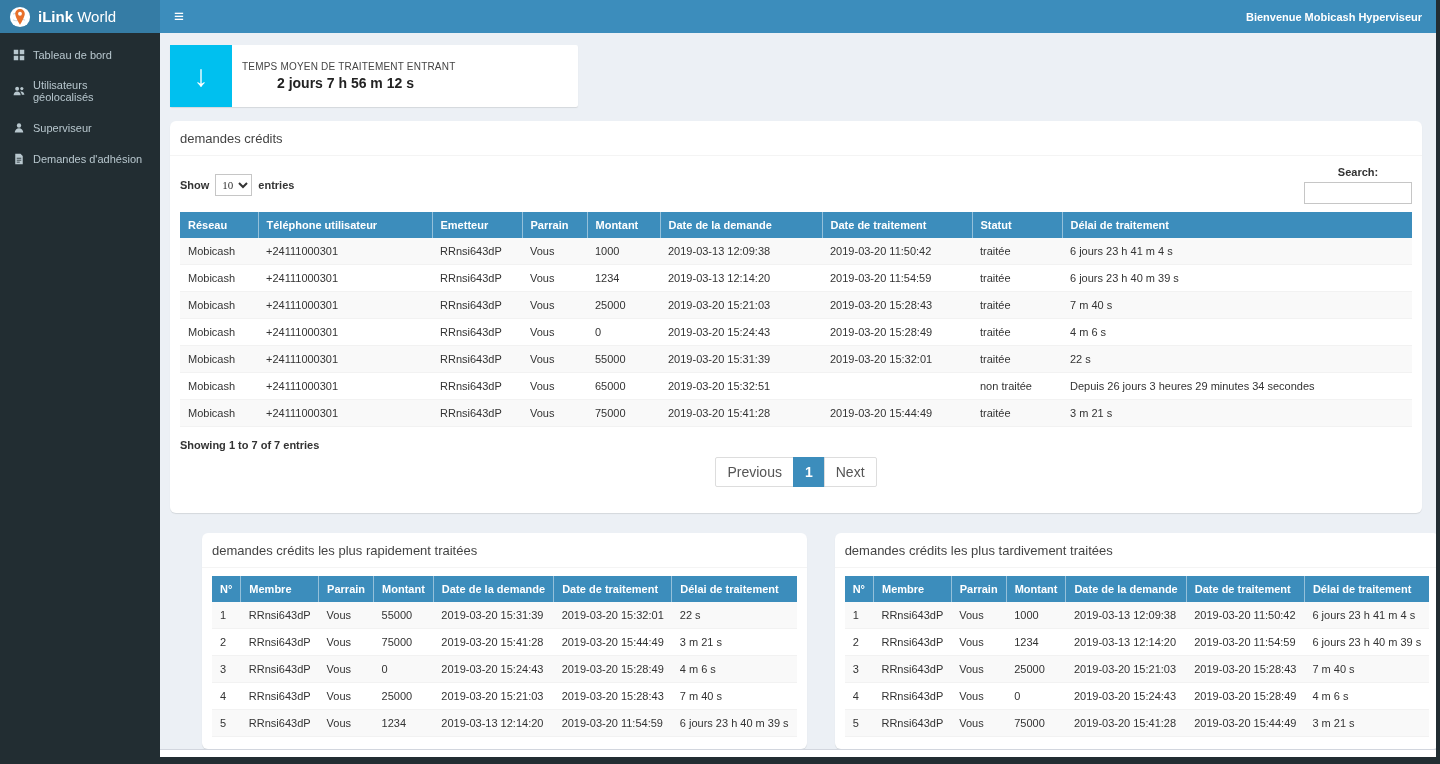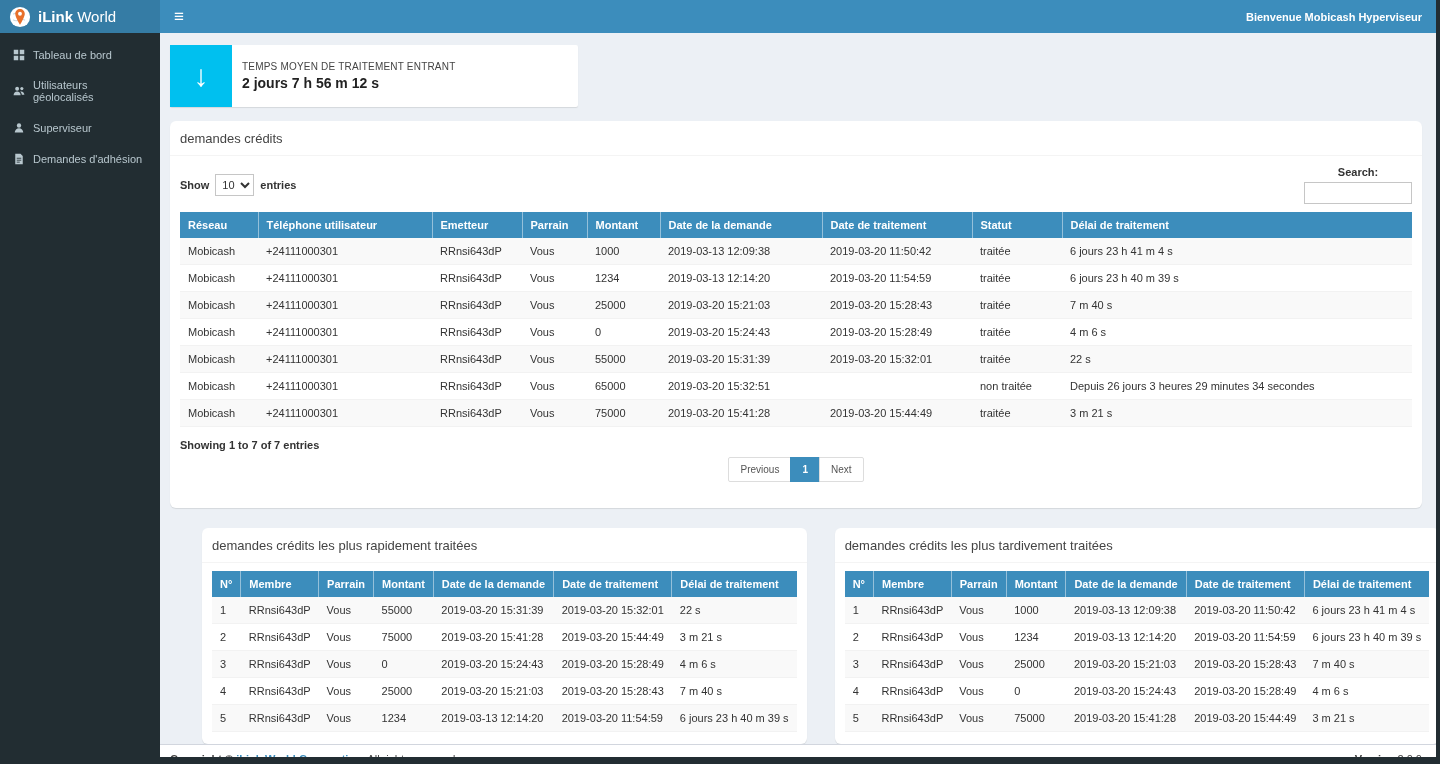--- a/index.html
+++ b/index.html
@@ -37,7 +37,7 @@
   .info-box-icon { width:62px; height:62px; background:#00c0ef; color:#fff; font-size:30px; display:flex; align-items:center; justify-content:center; flex:none; }
   .info-box-content { padding:9px 10px; display:flex; flex-direction:column; justify-content:center; }
   .info-box-text { font-size:10px; color:#444; text-transform:uppercase; letter-spacing:.2px; }
-  .info-box-number { font-size:14px; font-weight:700; color:#222; margin-top:3px; }
+  .info-box-number { font-size:14px; font-weight:700; color:#222; margin-top:3px;margin-left:35px; }
 
   
   .panel { background:#fff; box-shadow:0 1px 1px rgba(0,0,0,.1); border-radius:6px; }

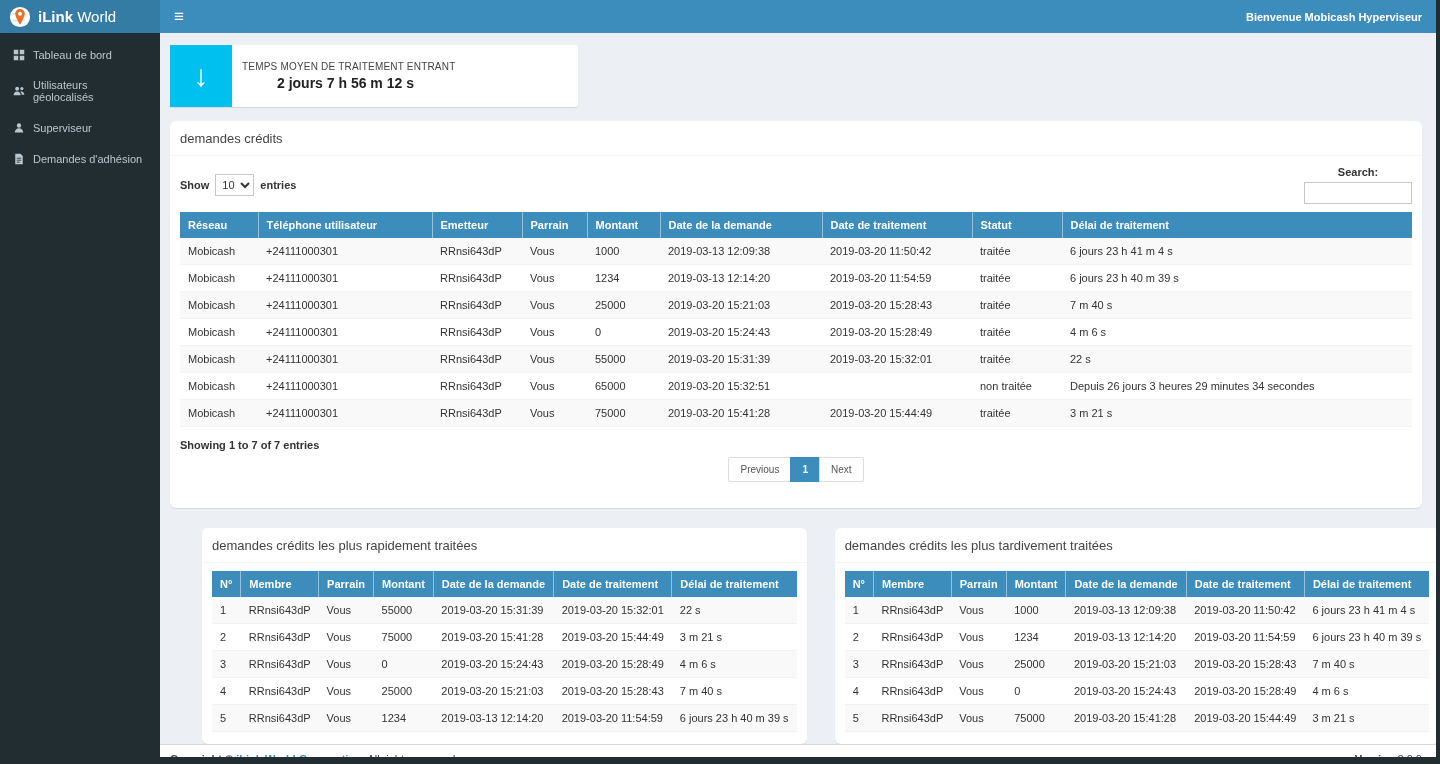--- a/index.html
+++ b/index.html
@@ -47,7 +47,7 @@
   
   .dt-controls { display:flex; align-items:center; margin:10px 0 8px 0; font-size:11px; color:#333; font-weight:700; }
   .dt-length { display:flex; align-items:center; gap:6px; }
-  .dt-length select { font-size:11px; height:22px; border:1px solid #c6c6c6; background:#fff; color:#333; padding:1px 2px; font-family:Liberation Sans, sans-serif; }
+  .dt-length select { font-size:11px; height:22px; border:1px solid #c6c6c6; background:#fff; color:#333; padding:1px 2px; font-family:Liberation Serif, serif; }
   .dt-search { margin-left:auto; display:flex; align-items:center; gap:4px;flex-direction:column; }
   .dt-search input { height:22px; width:108px; border:1px solid #c6c6c6; padding:2px 5px; font-size:11px; font-family:inherit; }
 

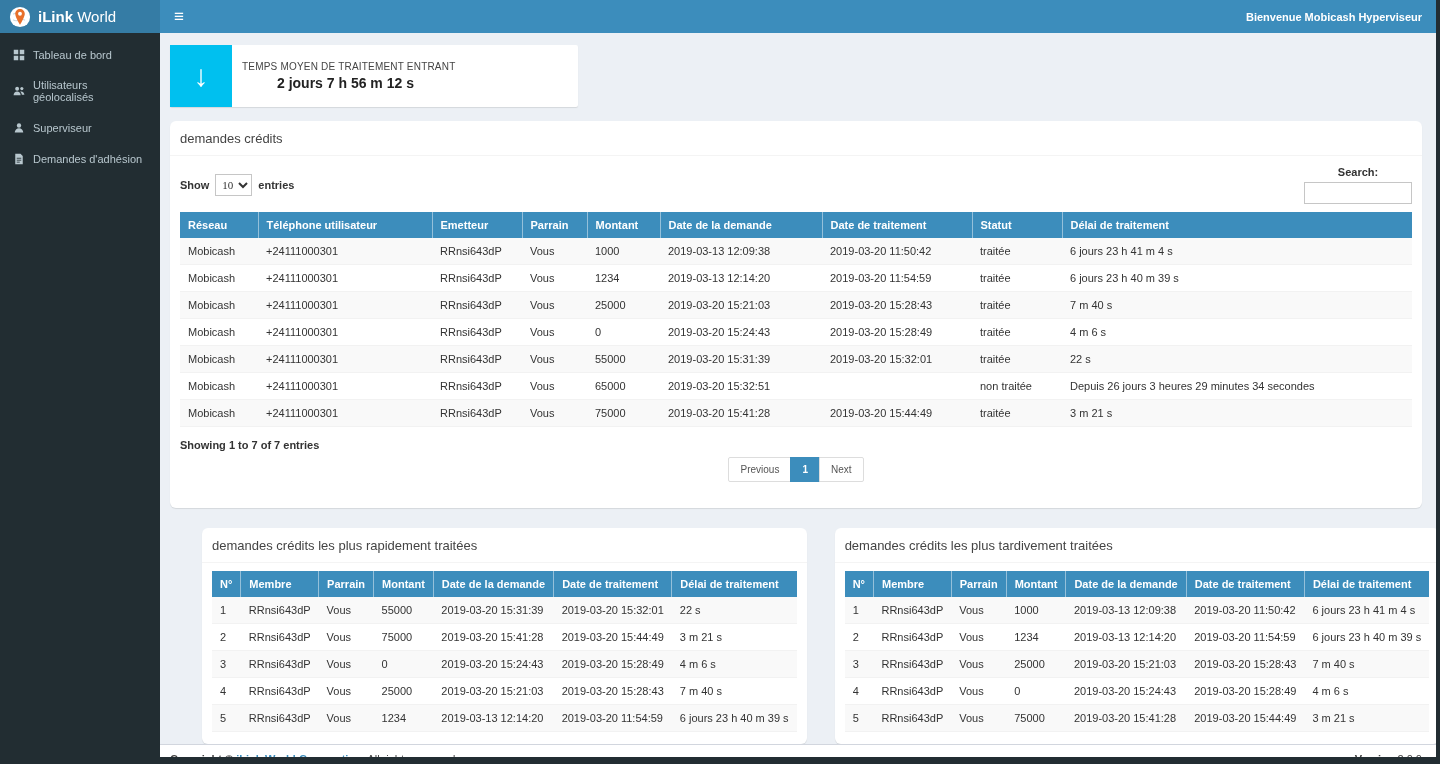--- a/index.html
+++ b/index.html
@@ -72,7 +72,7 @@
 
   .dt-info { font-size:11px; font-weight:700; color:#333; margin:12px 0 4px 0; }
   .dt-paginate { text-align:center; margin:6px 0 14px 0; }
-  .dt-paginate .pg-btn { display:inline-block; font-size:10px; color:#555; background:#fff; border:1px solid #ddd; padding:6px 11px; cursor:pointer; vertical-align:middle; }
+  .dt-paginate .pg-btn { display:inline-block; font-size:14px; color:#555; background:#fff; border:1px solid #ddd; padding:6px 11px; cursor:pointer; vertical-align:middle; }
   .dt-paginate .pg-btn.prev { border-radius:2px 0 0 2px; }
   .dt-paginate .pg-btn.next { border-radius:0 2px 2px 0; margin-left:-1px; }
   .dt-paginate .pg-btn.current { background:#3c8dbc; border-color:#3c8dbc; color:#fff; font-weight:700; margin-left:-1px; }

